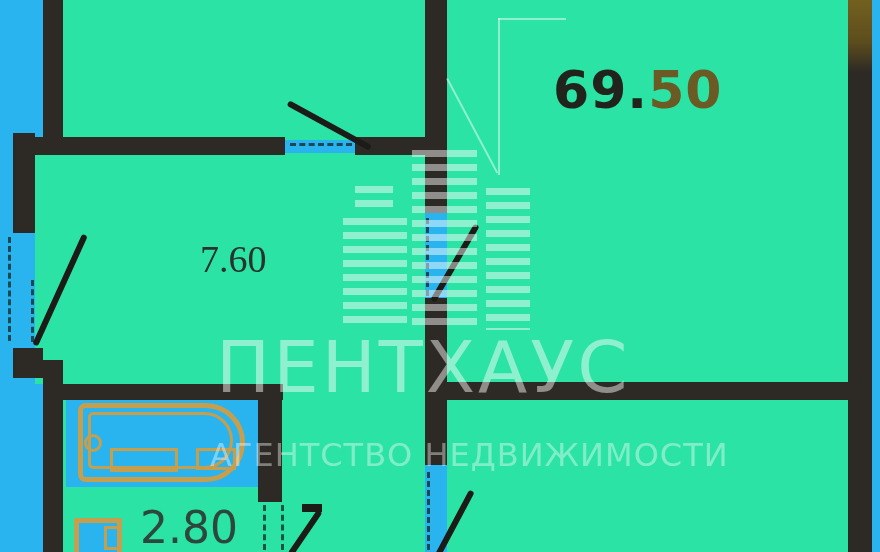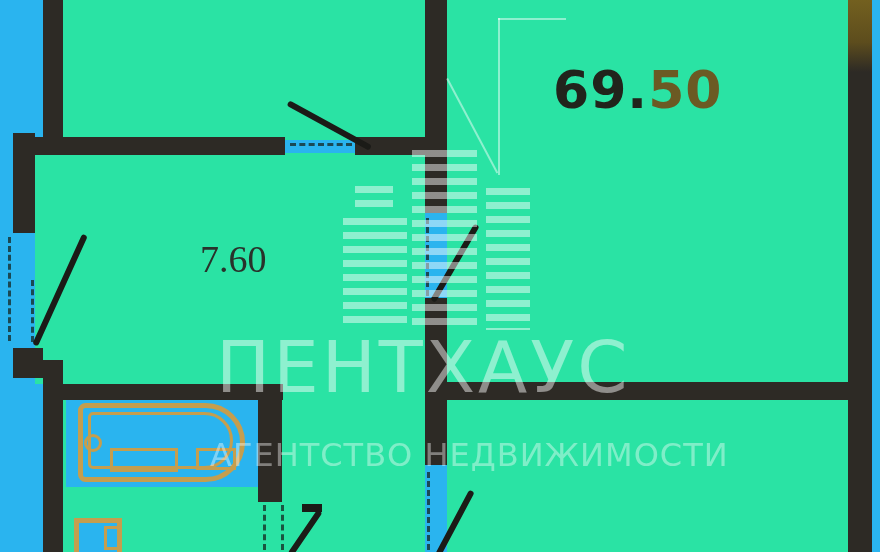--- a/index.html
+++ b/index.html
@@ -114,6 +114,7 @@
     <span class="int">69.</span><span class="frac">50</span>
   </div>
   <div class="lbl lbl-hall" style="left:200px;top:240px;">7.60</div>
+  <div class="lbl lbl-bath" style="left:140px;top:506px;">2.80</div>
 
 </div>
 

